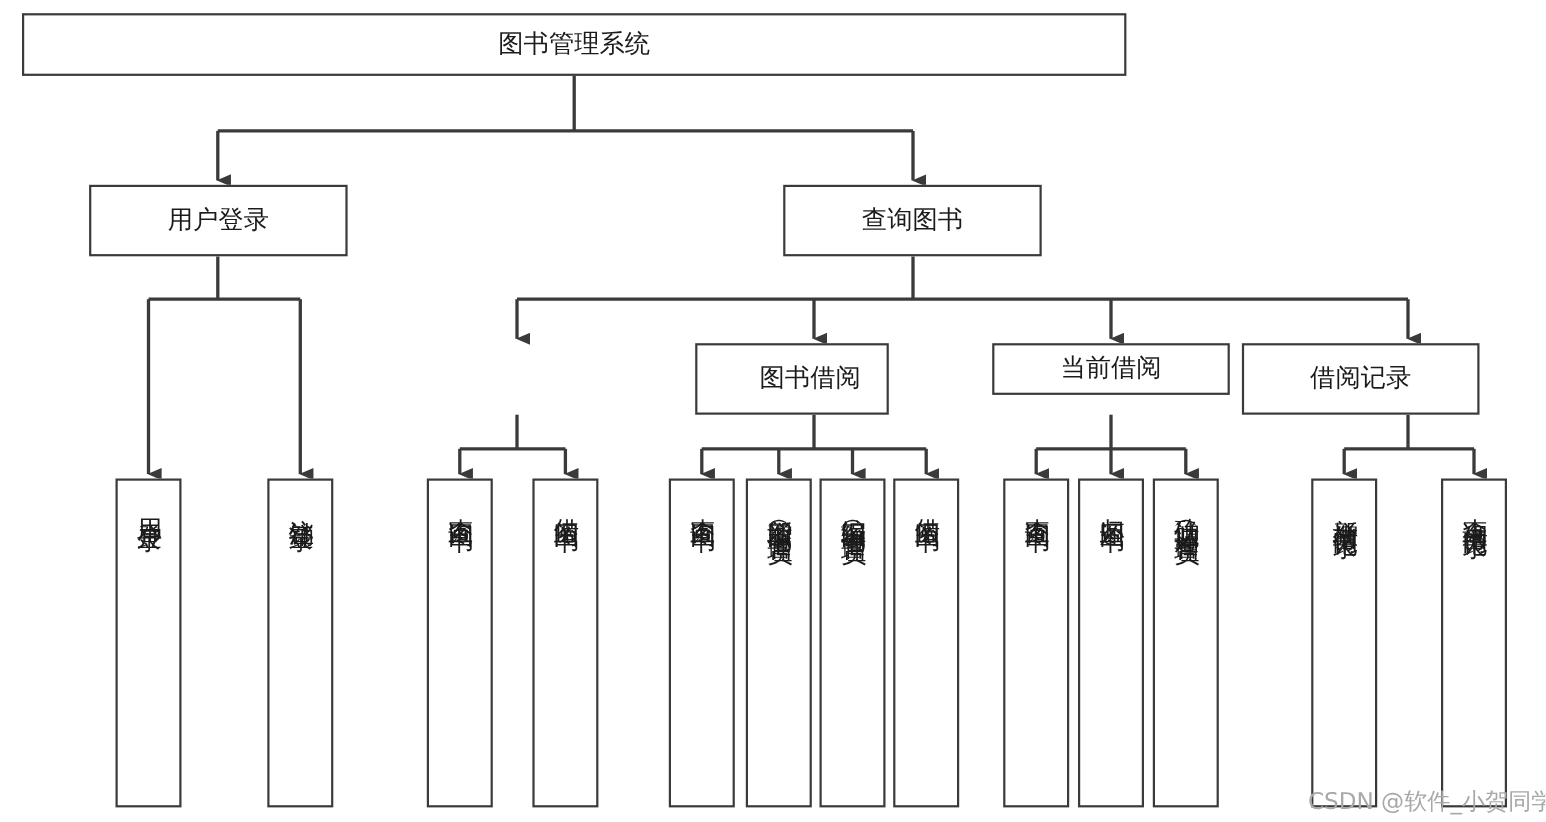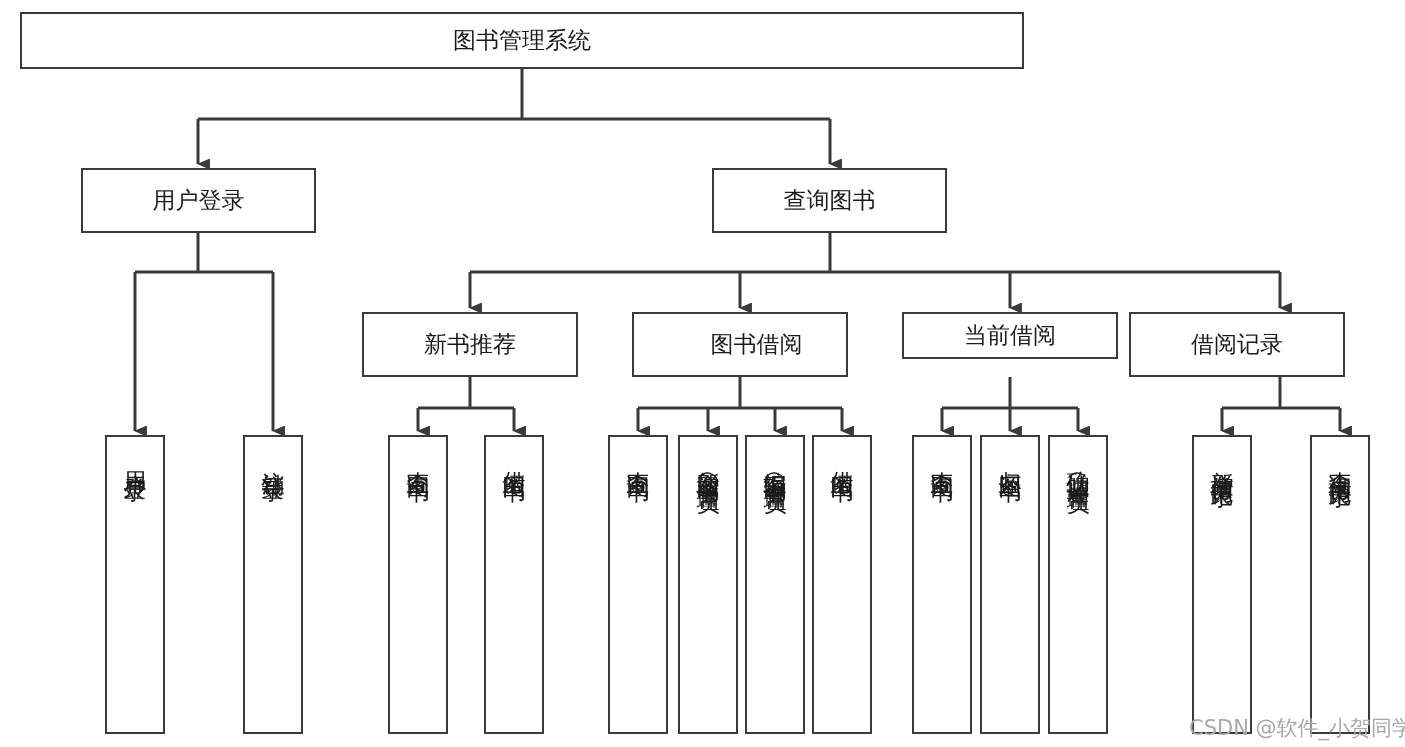--- a/index.html
+++ b/index.html
@@ -138,9 +138,6 @@
     <span class="label">查询图书</span>
   </div>
 
-  <div class="node horiz" style="left:362px; top:312px; width:216px; height:65px;">
-    <span class="label">新书推荐</span>
-  </div>
   <div class="node horiz" style="left:632px; top:312px; width:216px; height:65px;padding-left:33px;">
     <span class="label">图书借阅</span>
   </div>

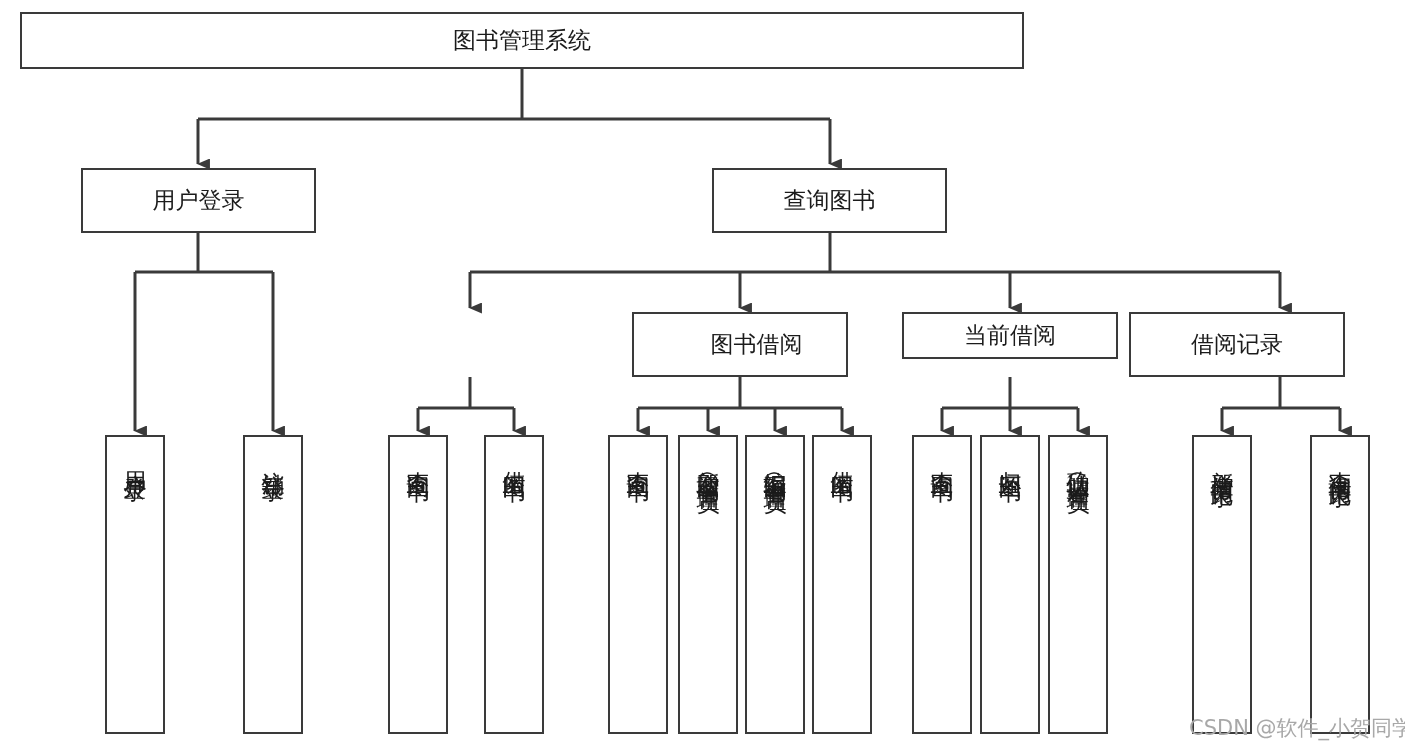--- a/index.html
+++ b/index.html
@@ -138,7 +138,7 @@
     <span class="label">查询图书</span>
   </div>
 
-  <div class="node horiz" style="left:632px; top:312px; width:216px; height:65px;padding-left:33px;">
+  <div class="node horiz" style="left:632px; top:312px; width:176px; height:65px;padding-left:33px;">
     <span class="label">图书借阅</span>
   </div>
   <div class="node horiz" style="left:902px; top:312px; width:216px; height:47px;">

